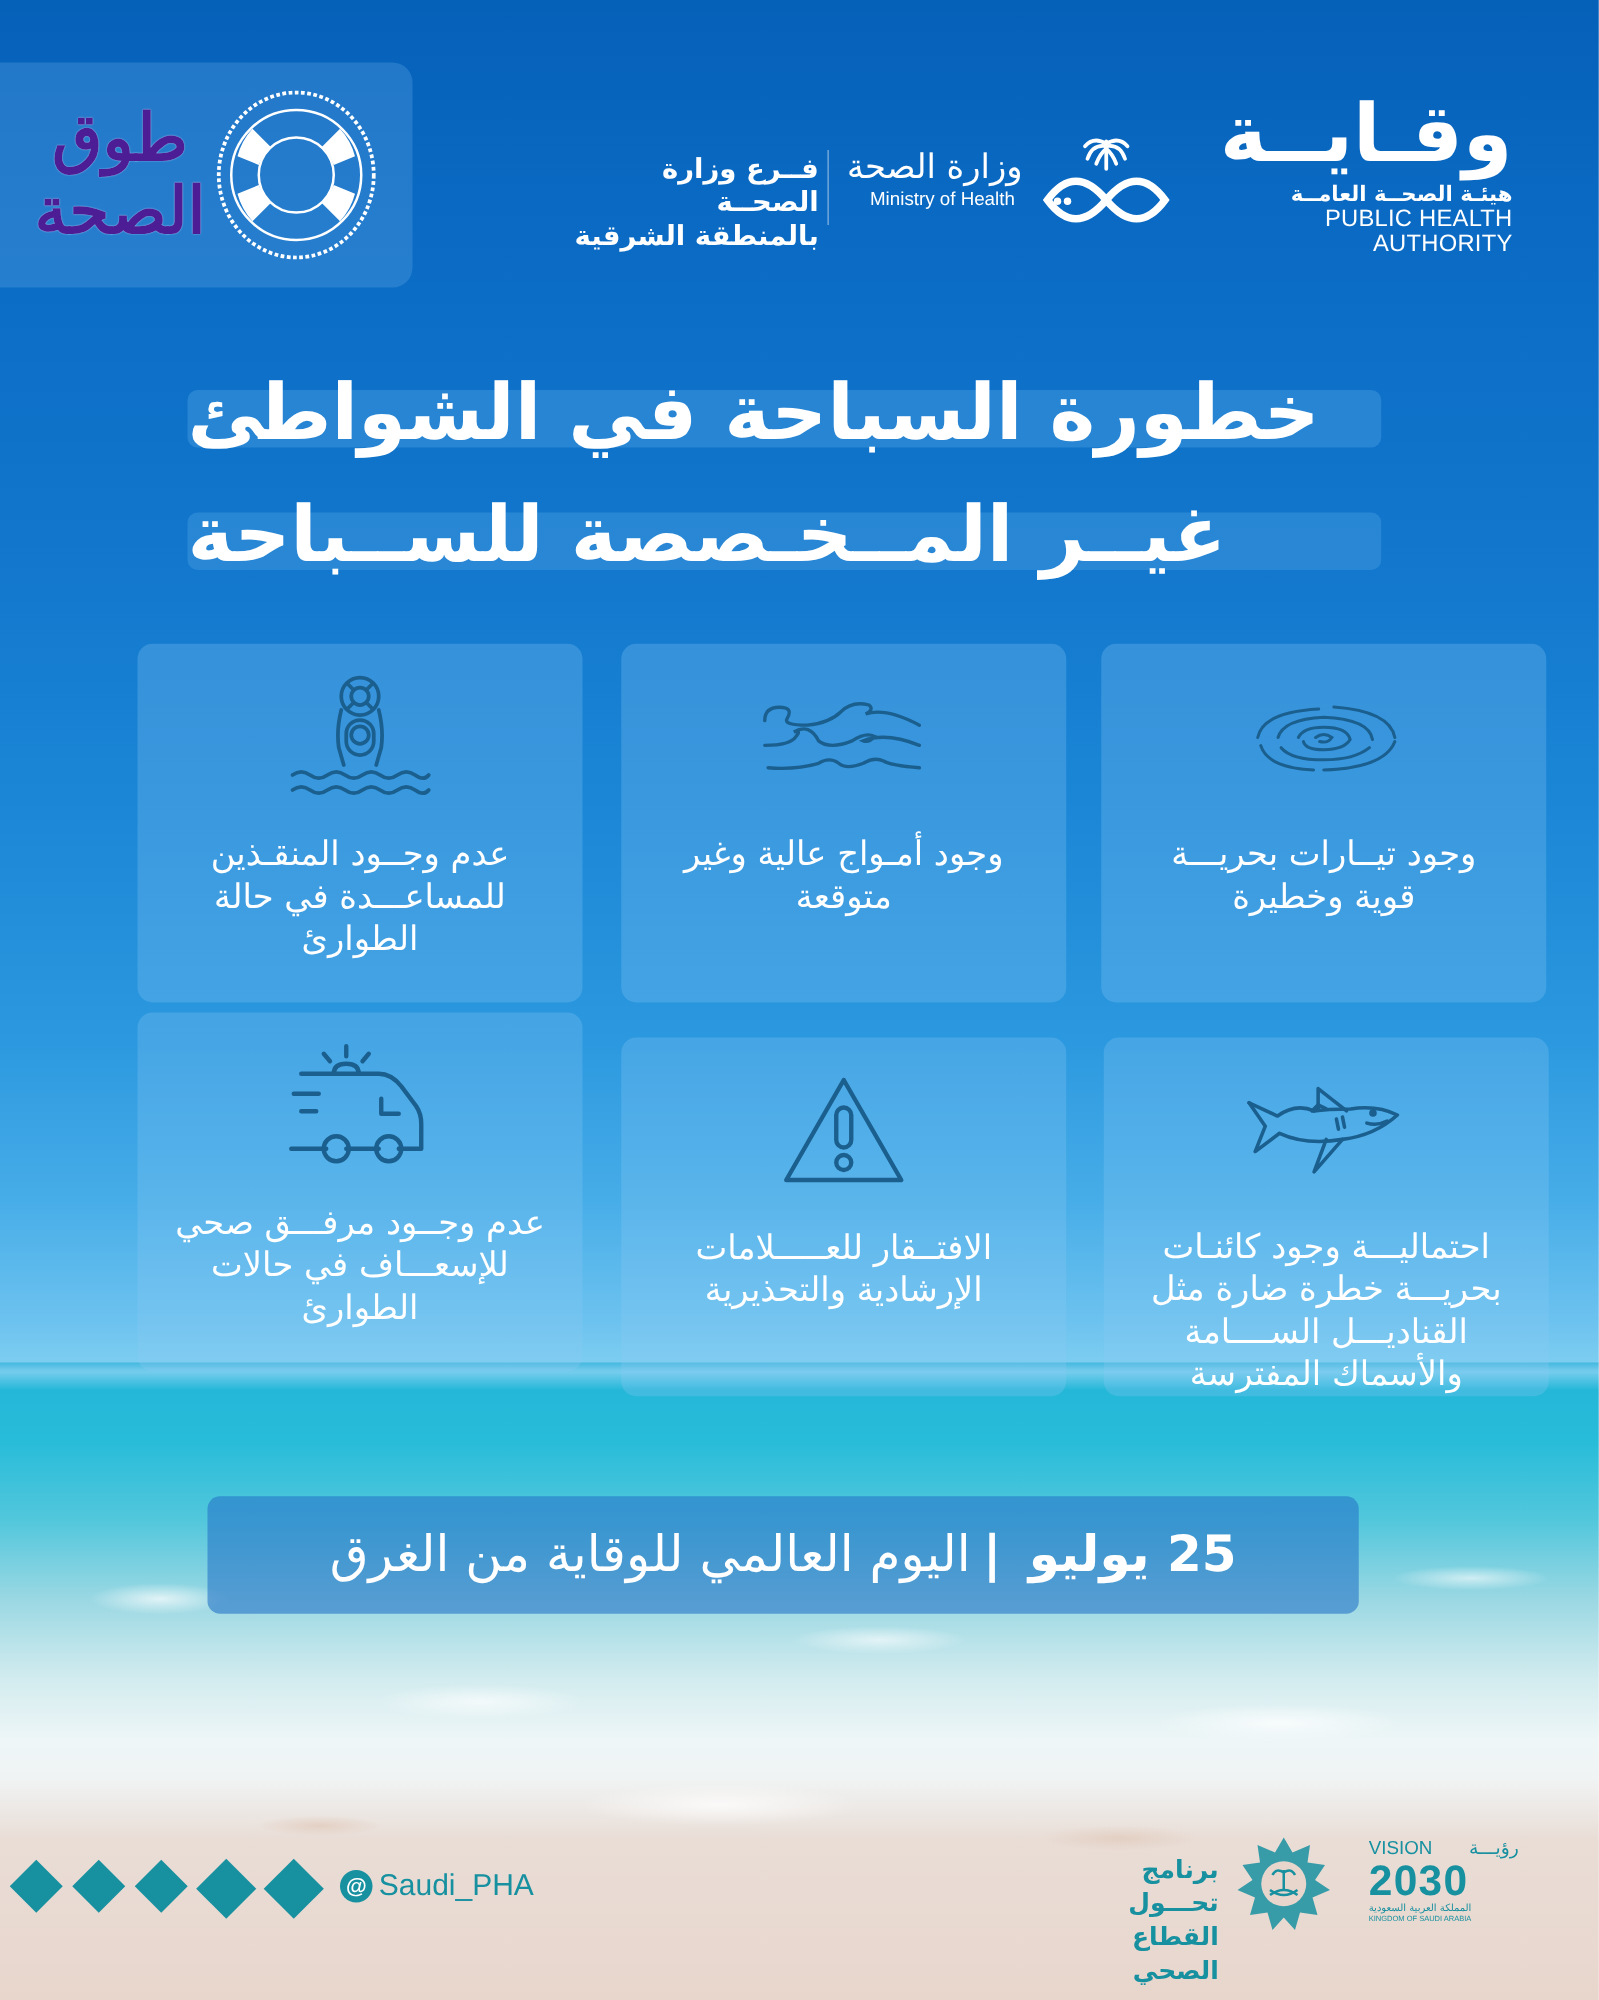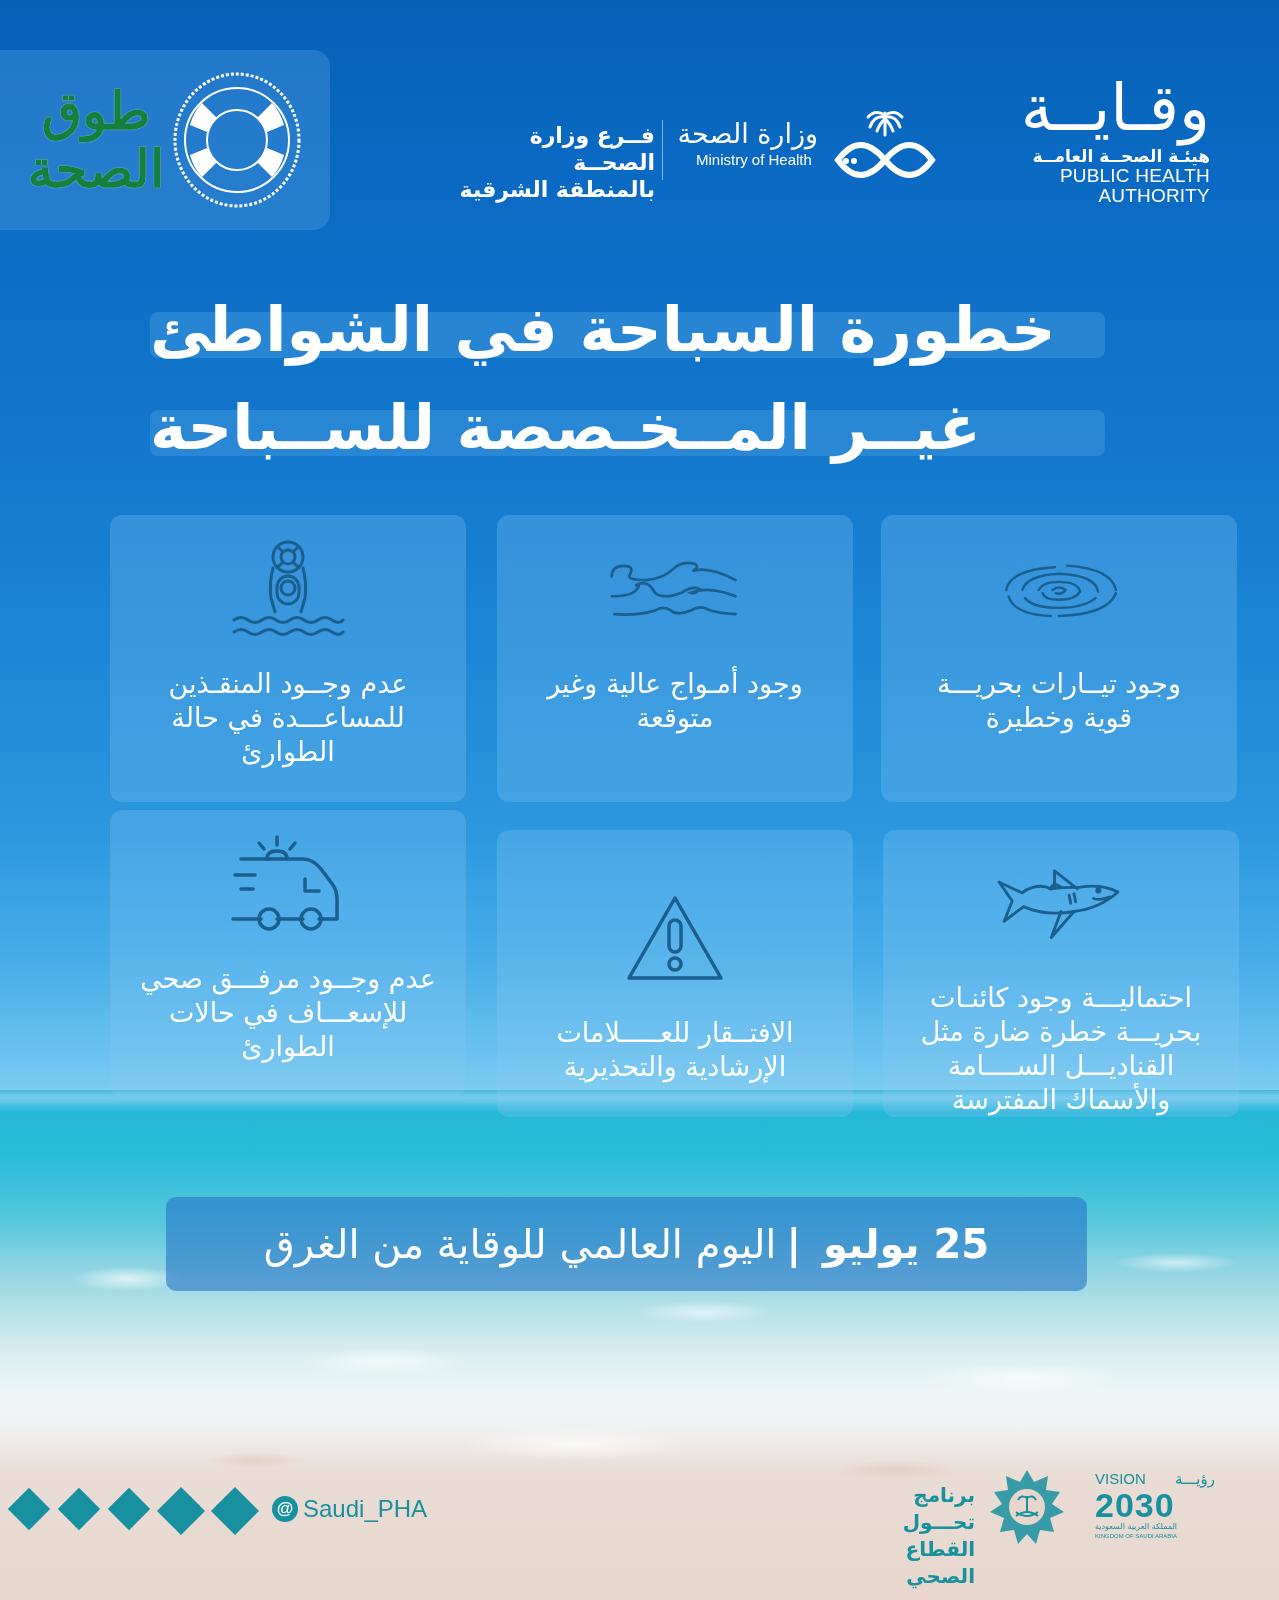--- a/index.html
+++ b/index.html
@@ -56,7 +56,7 @@
     .campaign-logo .rope-text {
       font-family: "DejaVu Serif", serif;
       font-size: 52px; line-height: 58px; font-weight: bold;
-      color: #15803d; text-align: center;
+      color: #4c1d95; text-align: center;
       text-shadow: 0 0 1px #cfe6ff;
       letter-spacing: 1px;
       direction: rtl;

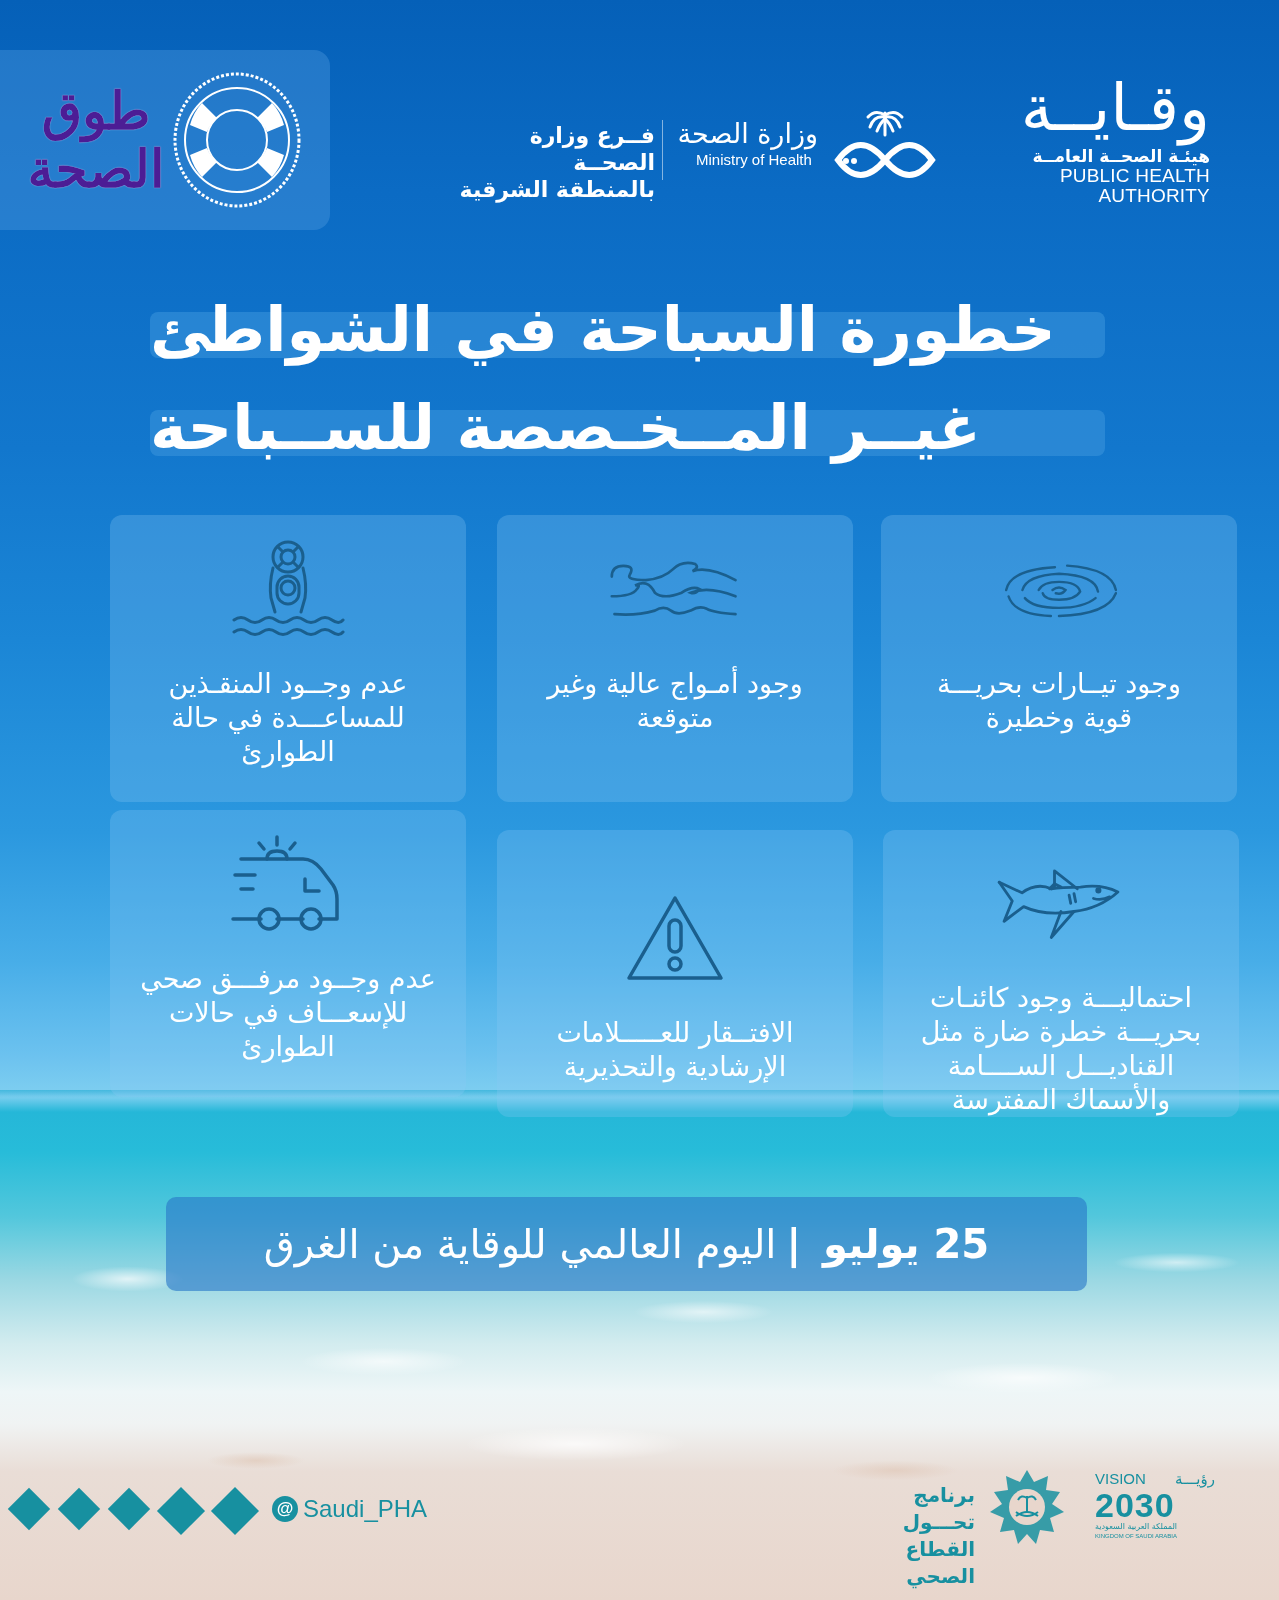--- a/index.html
+++ b/index.html
@@ -75,7 +75,7 @@
     .moh-emblem { position: absolute; left: 830px; top: 105px; width: 110px; height: 80px; }
 
     .pha-logo { position: absolute; left: 985px; top: 70px; width: 225px; text-align: right; }
-    .pha-logo .big { font-size: 64px; line-height: 76px; font-weight: normal; direction: rtl; letter-spacing: 2px; }
+    .pha-logo .big { font-size: 64px; line-height: 76px; font-weight: bold; direction: rtl; letter-spacing: 2px; }
     .pha-logo .ar-sub { font-size: 17px; line-height: 20px; font-weight: bold; direction: rtl; }
     .pha-logo .en-sub { font-family: "Liberation Sans", sans-serif; font-weight: normal; font-size: 19px; line-height: 20px; letter-spacing: 0.2px; }
 

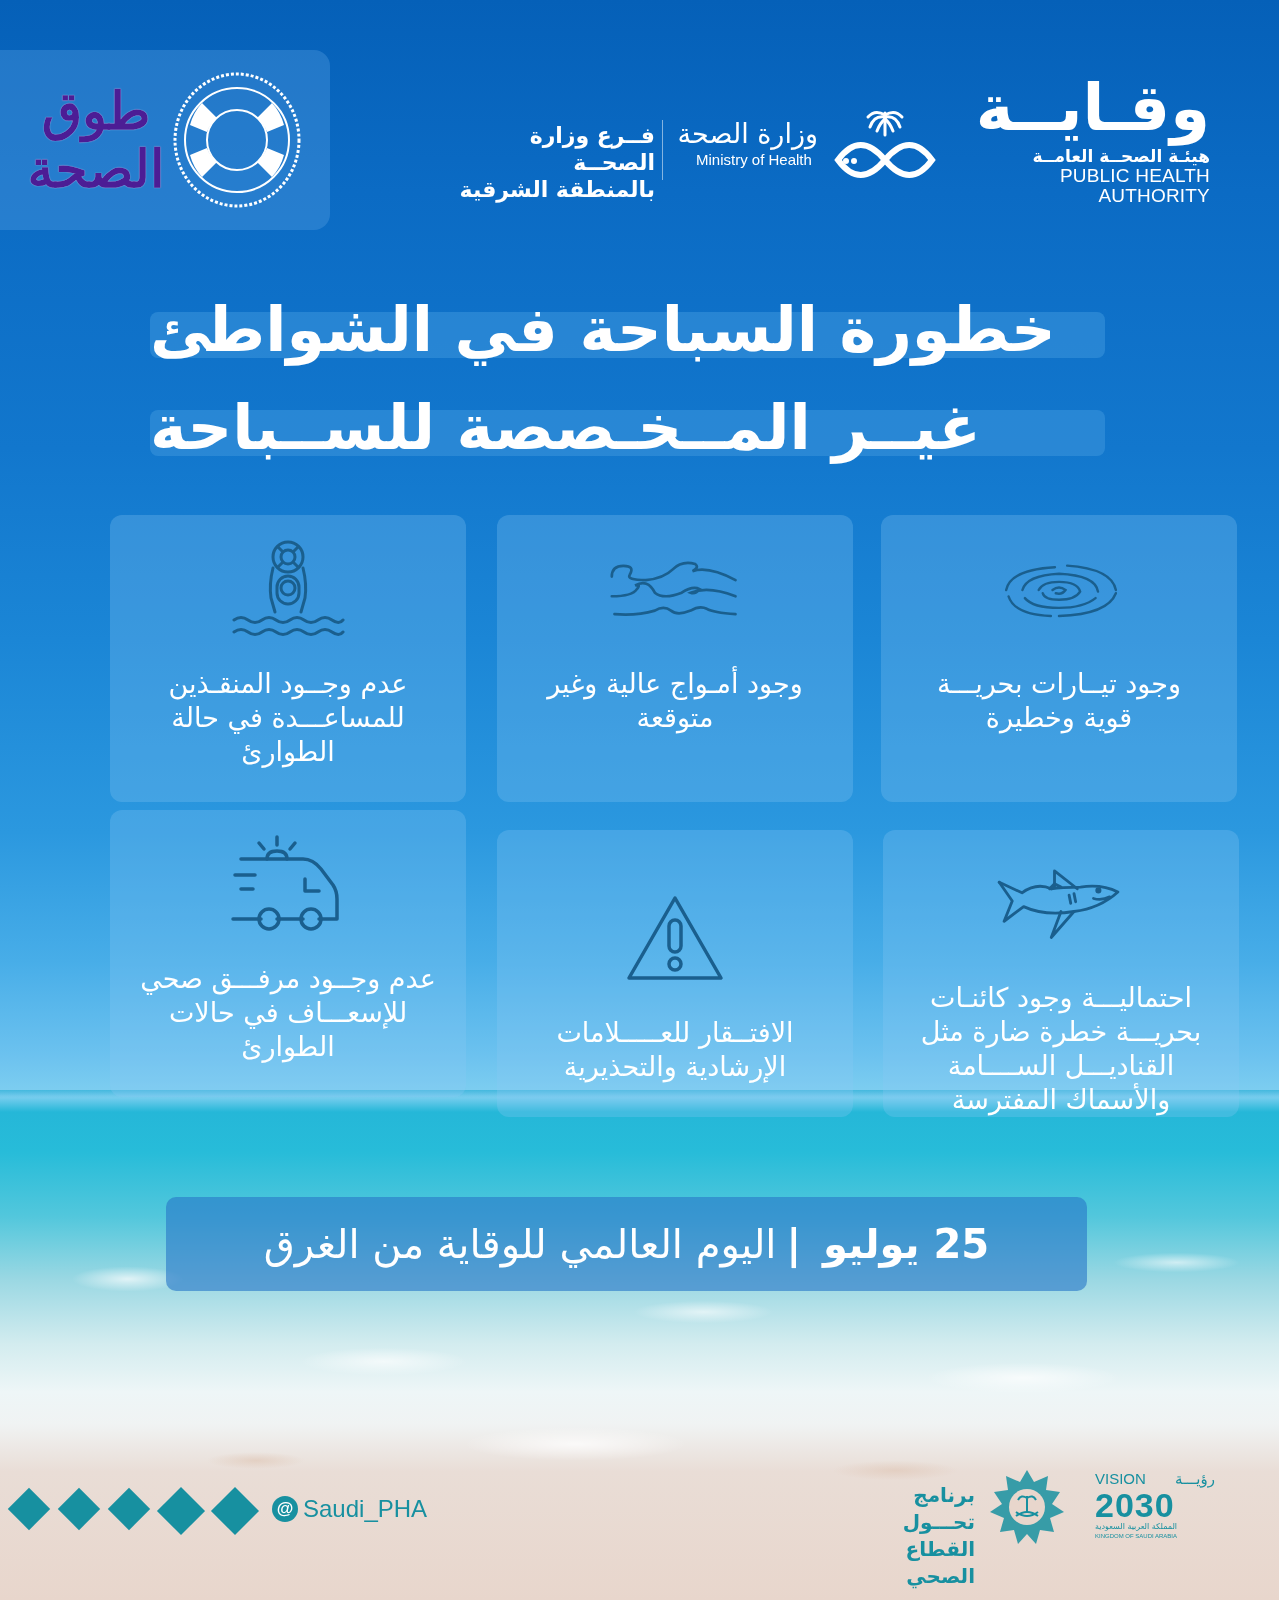--- a/index.html
+++ b/index.html
@@ -263,7 +263,7 @@
   <div class="label">احتماليـــة وجود كائنـات بحريـــة خطرة ضارة مثل القناديـــل الســــامة والأسماك المفترسة</div>
 </div>
 
-<div class="card" style="left:449px; top:830px; height:287px;justify-content:center;">
+<div class="card" style="left:449px; top:830px; height:287px;">
   <div class="icon">
     <svg width="100" height="90" viewBox="0 0 100 90">
       <g fill="none" stroke="#1a5f8e" stroke-width="3.5" stroke-linejoin="round" stroke-linecap="round">

